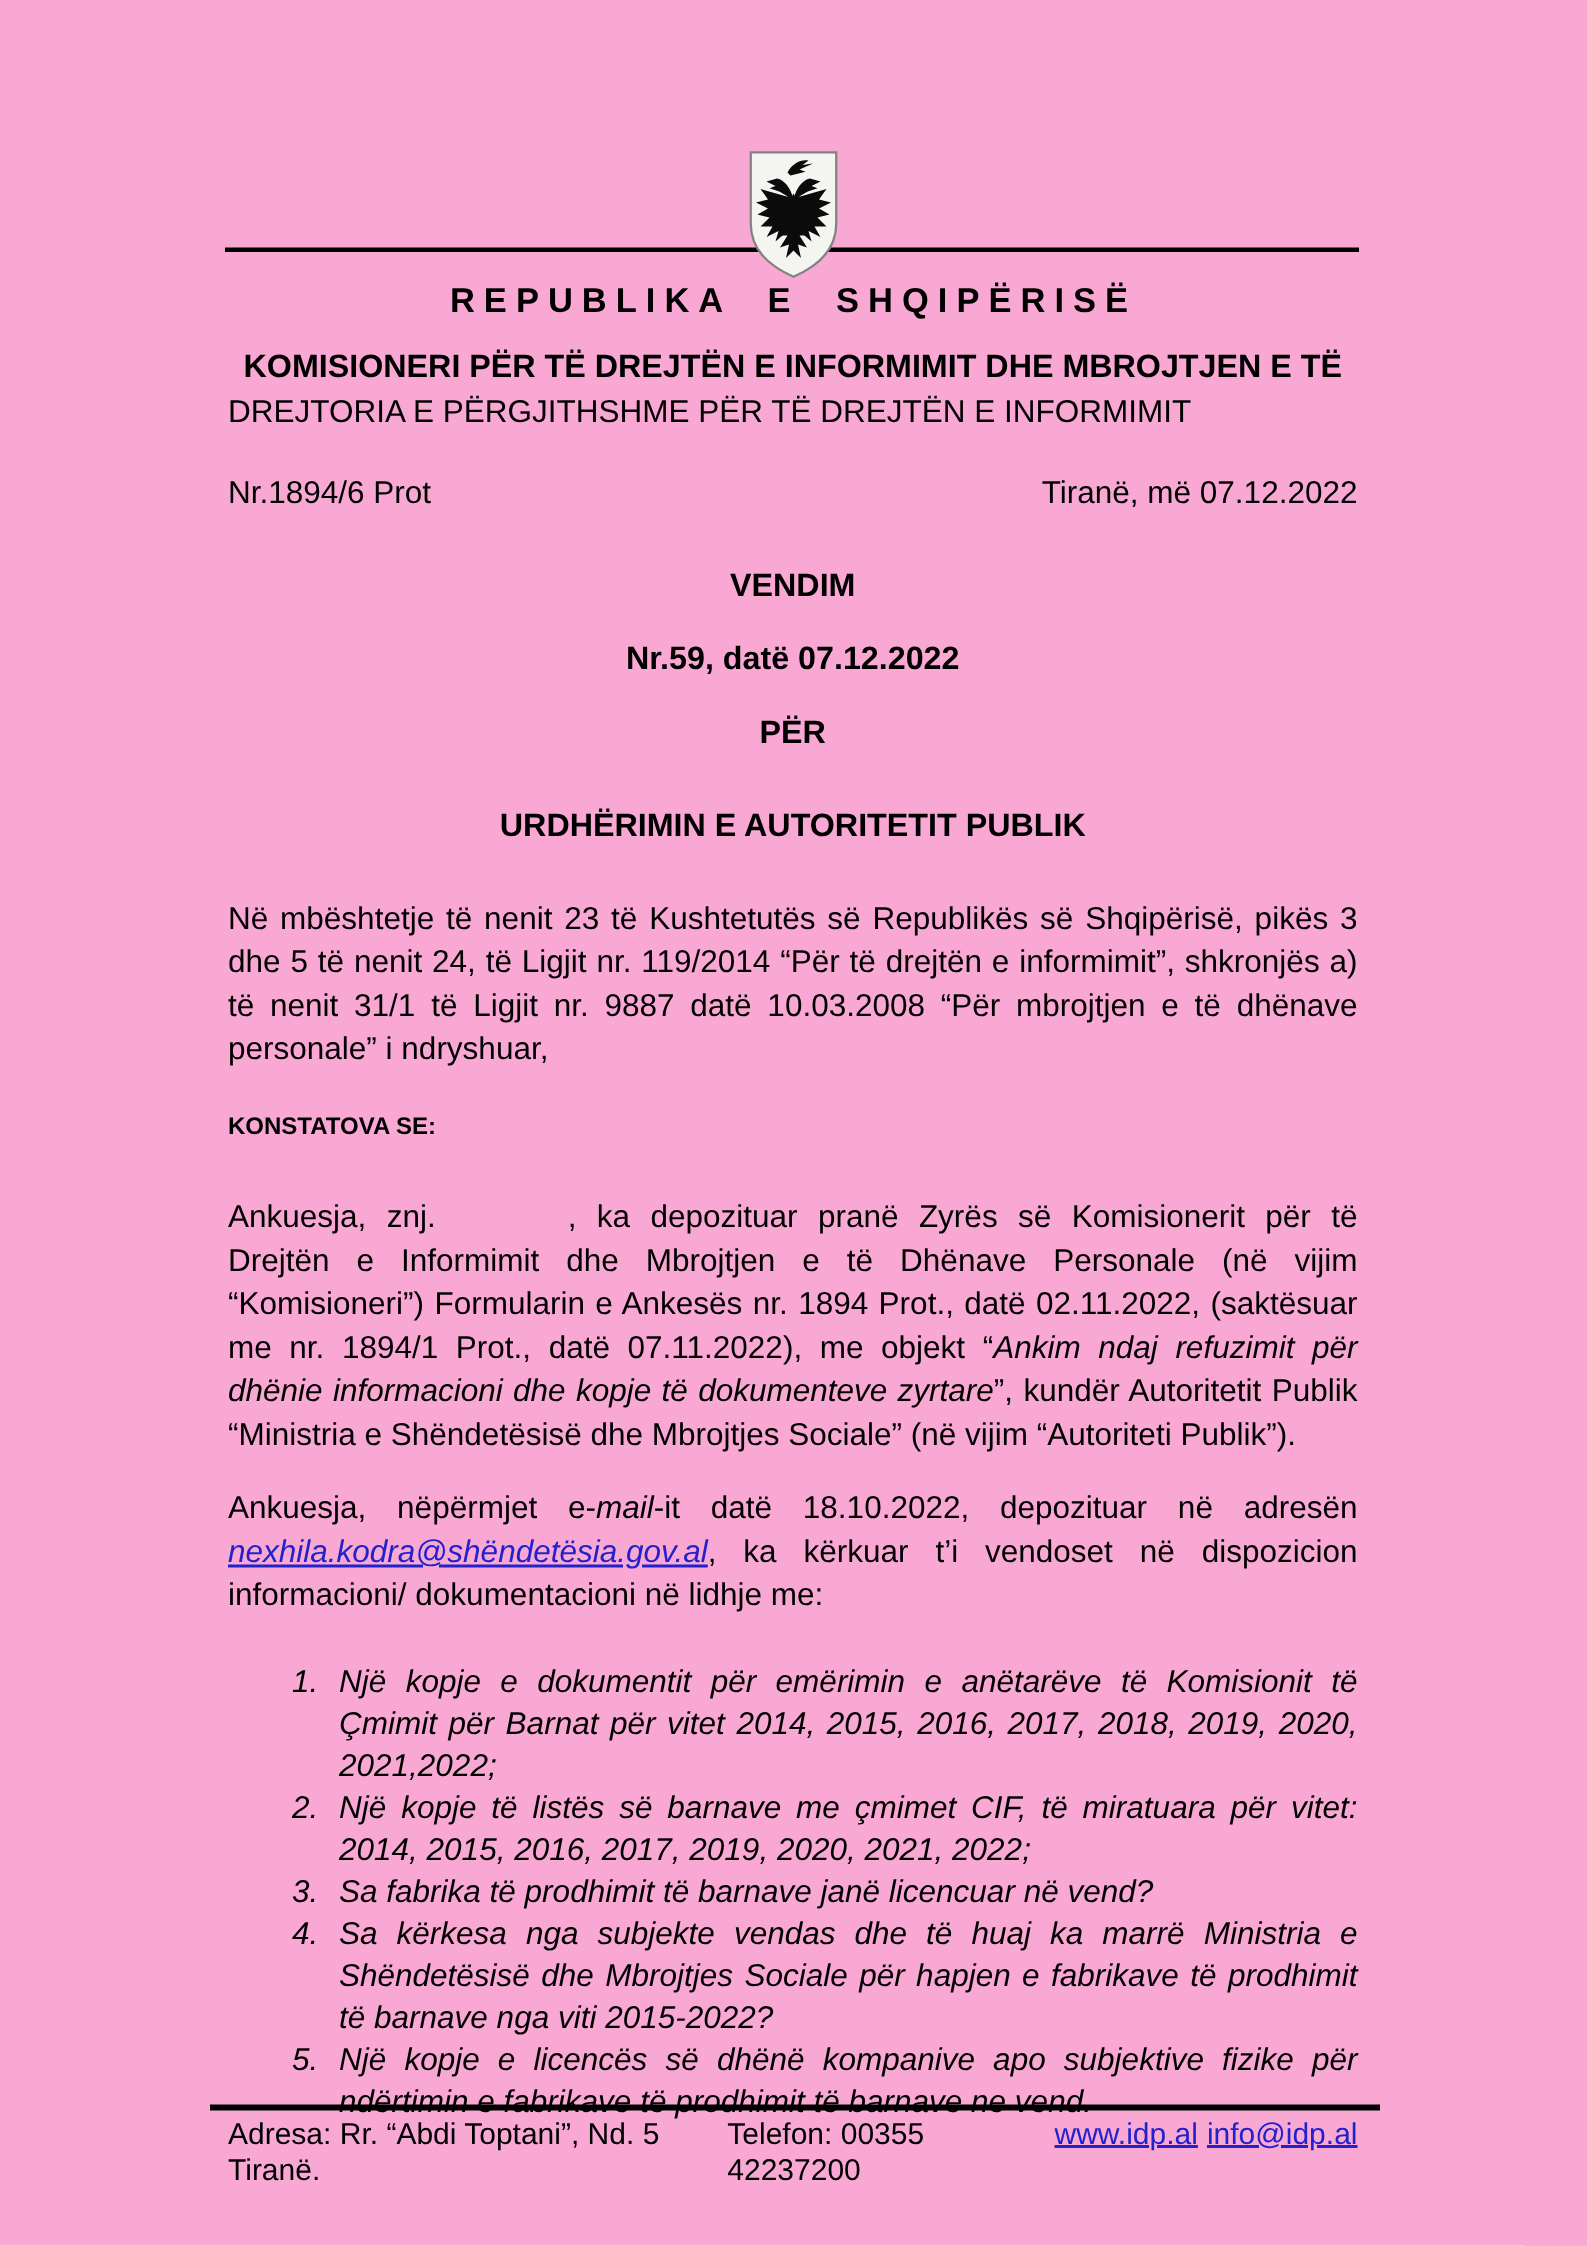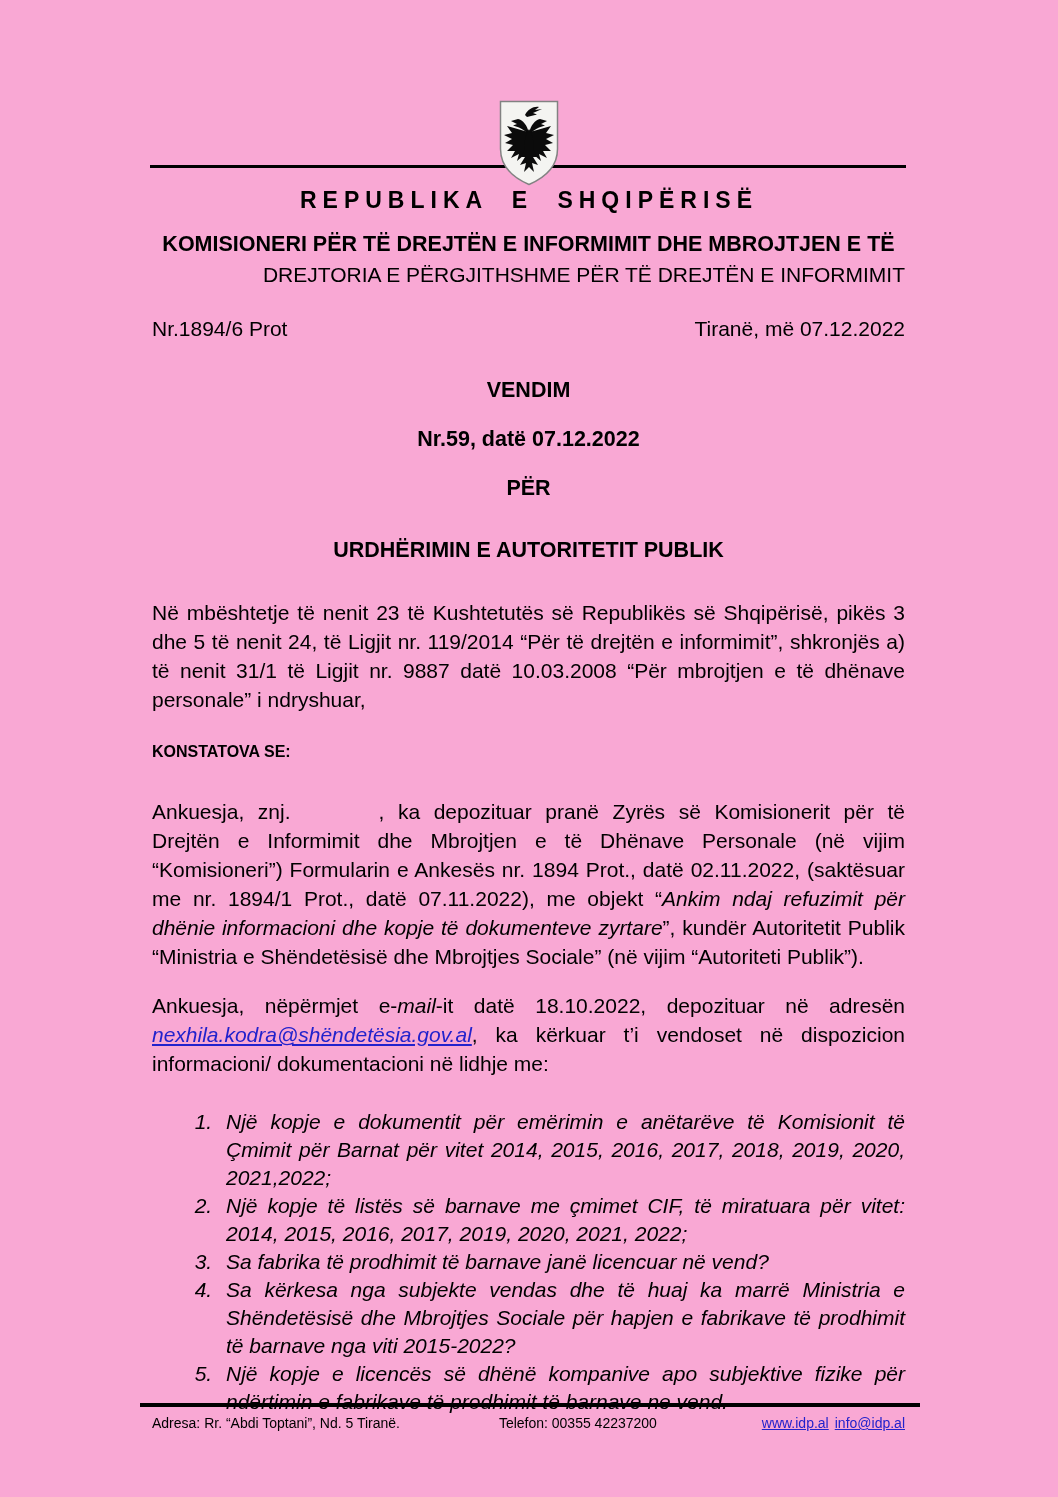--- a/index.html
+++ b/index.html
@@ -27,7 +27,7 @@
     text-align:center;font-weight:bold;font-size:21.5px;line-height:31px;
   }
   .org-bold.first{margin-top:14px;}
-  .org-reg{text-align:right;font-size:21px;line-height:30px;}
+  .org-reg{text-align:left;font-size:21px;line-height:30px;}
 
   
   .meta-row{

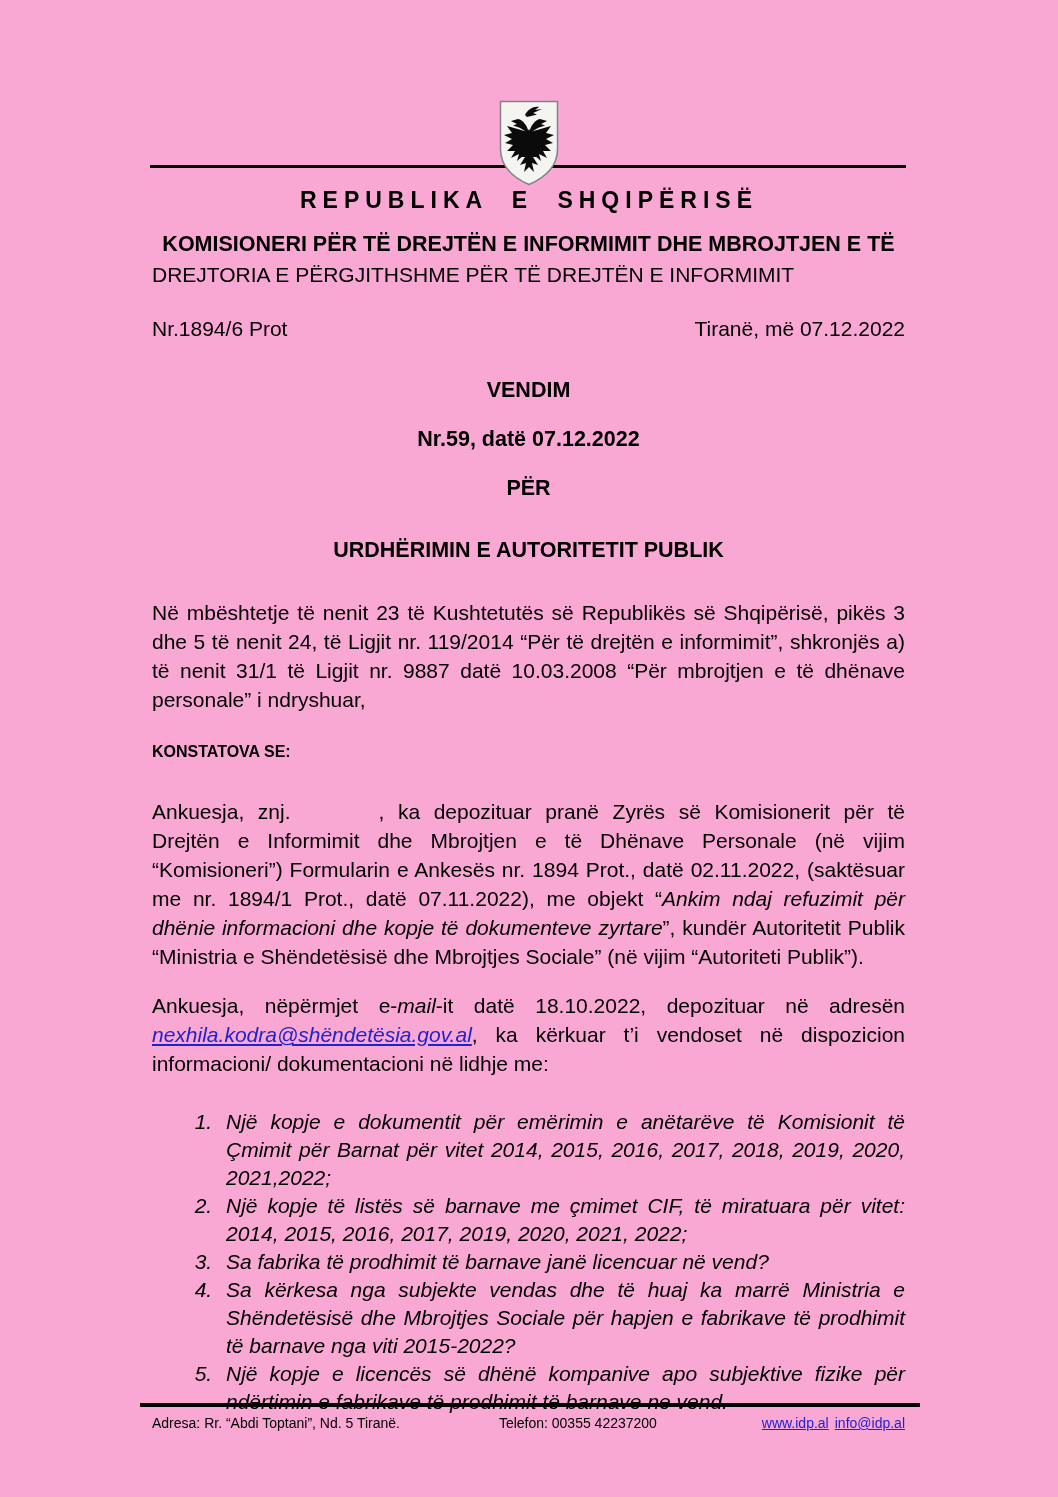--- a/index.html
+++ b/index.html
@@ -75,7 +75,7 @@
   .footer-row{
     position:absolute;left:152px;right:153px;top:1411px;
     display:flex;justify-content:space-between;align-items:baseline;
-    font-size:14px;line-height:24px;
+    font-size:20px;line-height:24px;
   }
   .footer-links a{margin-left:6px;}
 </style>

